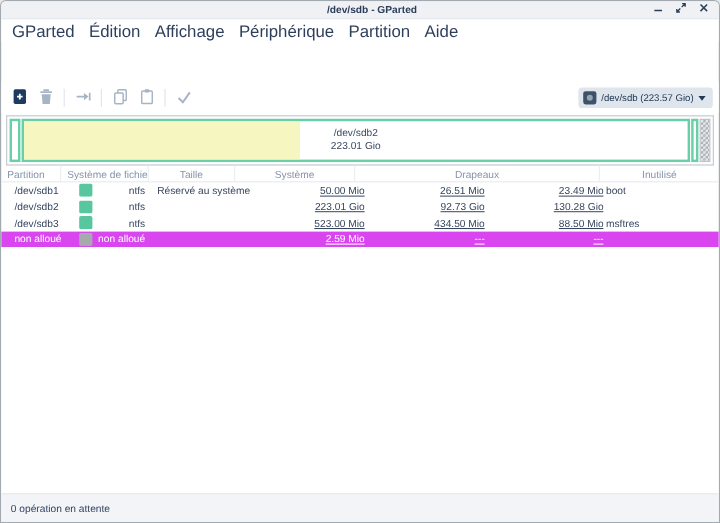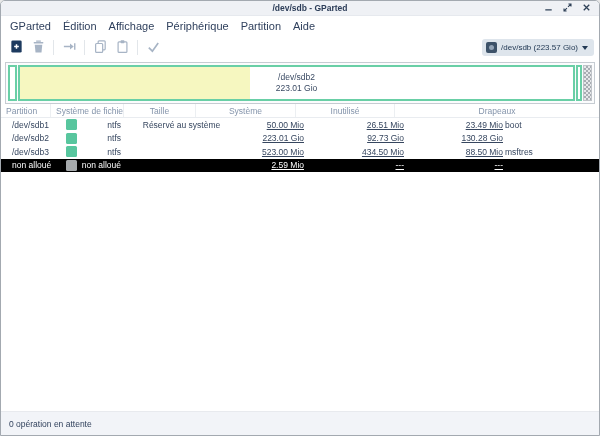--- a/index.html
+++ b/index.html
@@ -21,7 +21,7 @@
   .win-btn { width:12px; height:12px; display:flex; align-items:center; justify-content:center; cursor:default; }
   
   .menubar { height:19px; background:#ffffff; display:flex; align-items:center; padding-left:3px; flex:0 0 auto; }
-  .menu-item { font-size:11px; color:#2e3f5c; padding:2px 6px; border-radius:2px; }
+  .menu-item { font-size:14px; color:#2e3f5c; padding:2px 6px; border-radius:2px; }
   
   .toolbar { height:25px; display:flex; align-items:center; padding:0 5px 0 4px; flex:0 0 auto; background:#ffffff; }
   .tb-btn { width:22px; height:21px; display:flex; align-items:center; justify-content:center; border-radius:3px; background:transparent; border:none; }

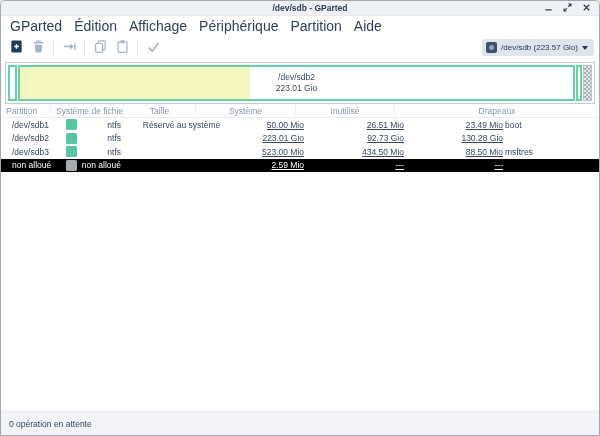--- a/index.html
+++ b/index.html
@@ -23,7 +23,7 @@
   .menubar { height:19px; background:#ffffff; display:flex; align-items:center; padding-left:3px; flex:0 0 auto; }
   .menu-item { font-size:14px; color:#2e3f5c; padding:2px 6px; border-radius:2px; }
   
-  .toolbar { height:25px; display:flex; align-items:center; padding:0 5px 0 4px; flex:0 0 auto; background:#ffffff; }
+  .toolbar { height:25px; display:flex; align-items:center; padding:0 5px 0 4px; flex:0 0 auto; background:#ffffff;margin-top:34px; }
   .tb-btn { width:22px; height:21px; display:flex; align-items:center; justify-content:center; border-radius:3px; background:transparent; border:none; }
   .tb-sep { width:1px; height:15px; background:#e2e6ea; margin:0 4px; }
   .device-combo {

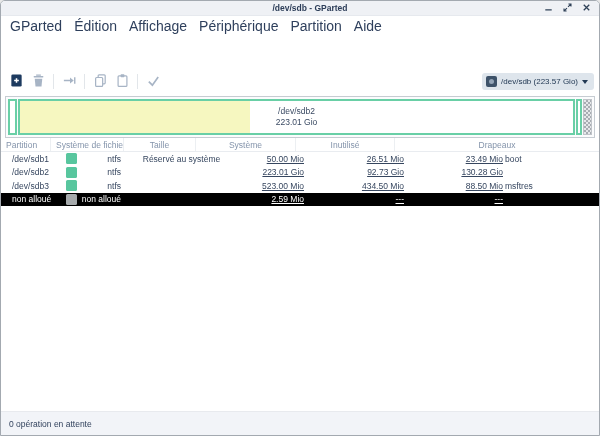--- a/index.html
+++ b/index.html
@@ -175,8 +175,8 @@
         <div class="th c1 ">Système de fichiers</div>
         <div class="th c3 c-center">Taille</div>
         <div class="th c4 c-center">Système</div>
+        <div class="th c6 c-center">Drapeaux</div>
         <div class="th c5 c-center">Inutilisé</div>
-        <div class="th c6 c-center">Drapeaux</div>
       </div>
     <div>
         <div class="trow">

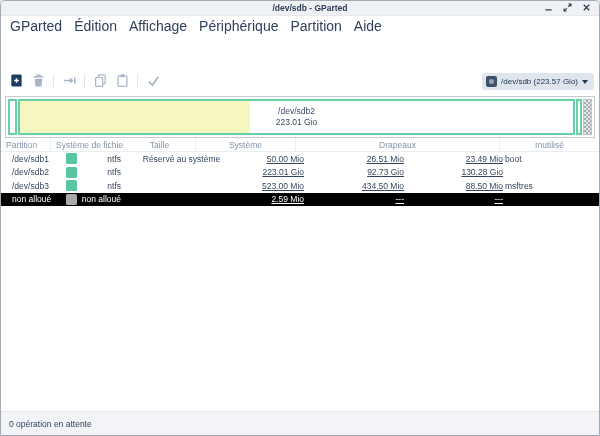--- a/index.html
+++ b/index.html
@@ -60,7 +60,7 @@
   .td-fs { display:flex; align-items:center; padding-left:15px; padding-right:3px; }
   .fs-square { width:11px; height:11px; border-radius:1.5px; flex:0 0 auto; }
   .fs-name { margin-left:auto; }
-  .td-label { padding-left:7px;text-align:center; }
+  .td-label { padding-left:7px; }
   .td-right { text-align:right;text-decoration:underline; }
   .td-flags { padding-left:2px; }
   

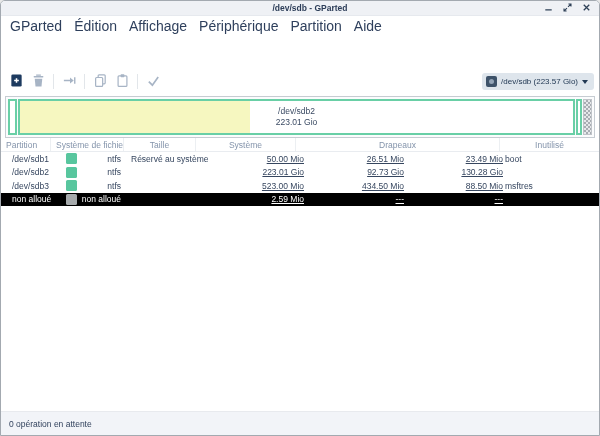--- a/index.html
+++ b/index.html
@@ -54,7 +54,7 @@
   .th:last-child { border-right:none; }
   .th.c-center { justify-content:center; }
   .trow { display:flex; height:13.5px; align-items:center; font-size:8.5px; color:#36465f; }
-  .trow.selected { background:#000000; color:#ffffff; }
+  .trow.selected { background:#d946ef; color:#ffffff; }
   .td { white-space:nowrap; overflow:hidden; }
   .td-partition { padding-left:11px; }
   .td-fs { display:flex; align-items:center; padding-left:15px; padding-right:3px; }

